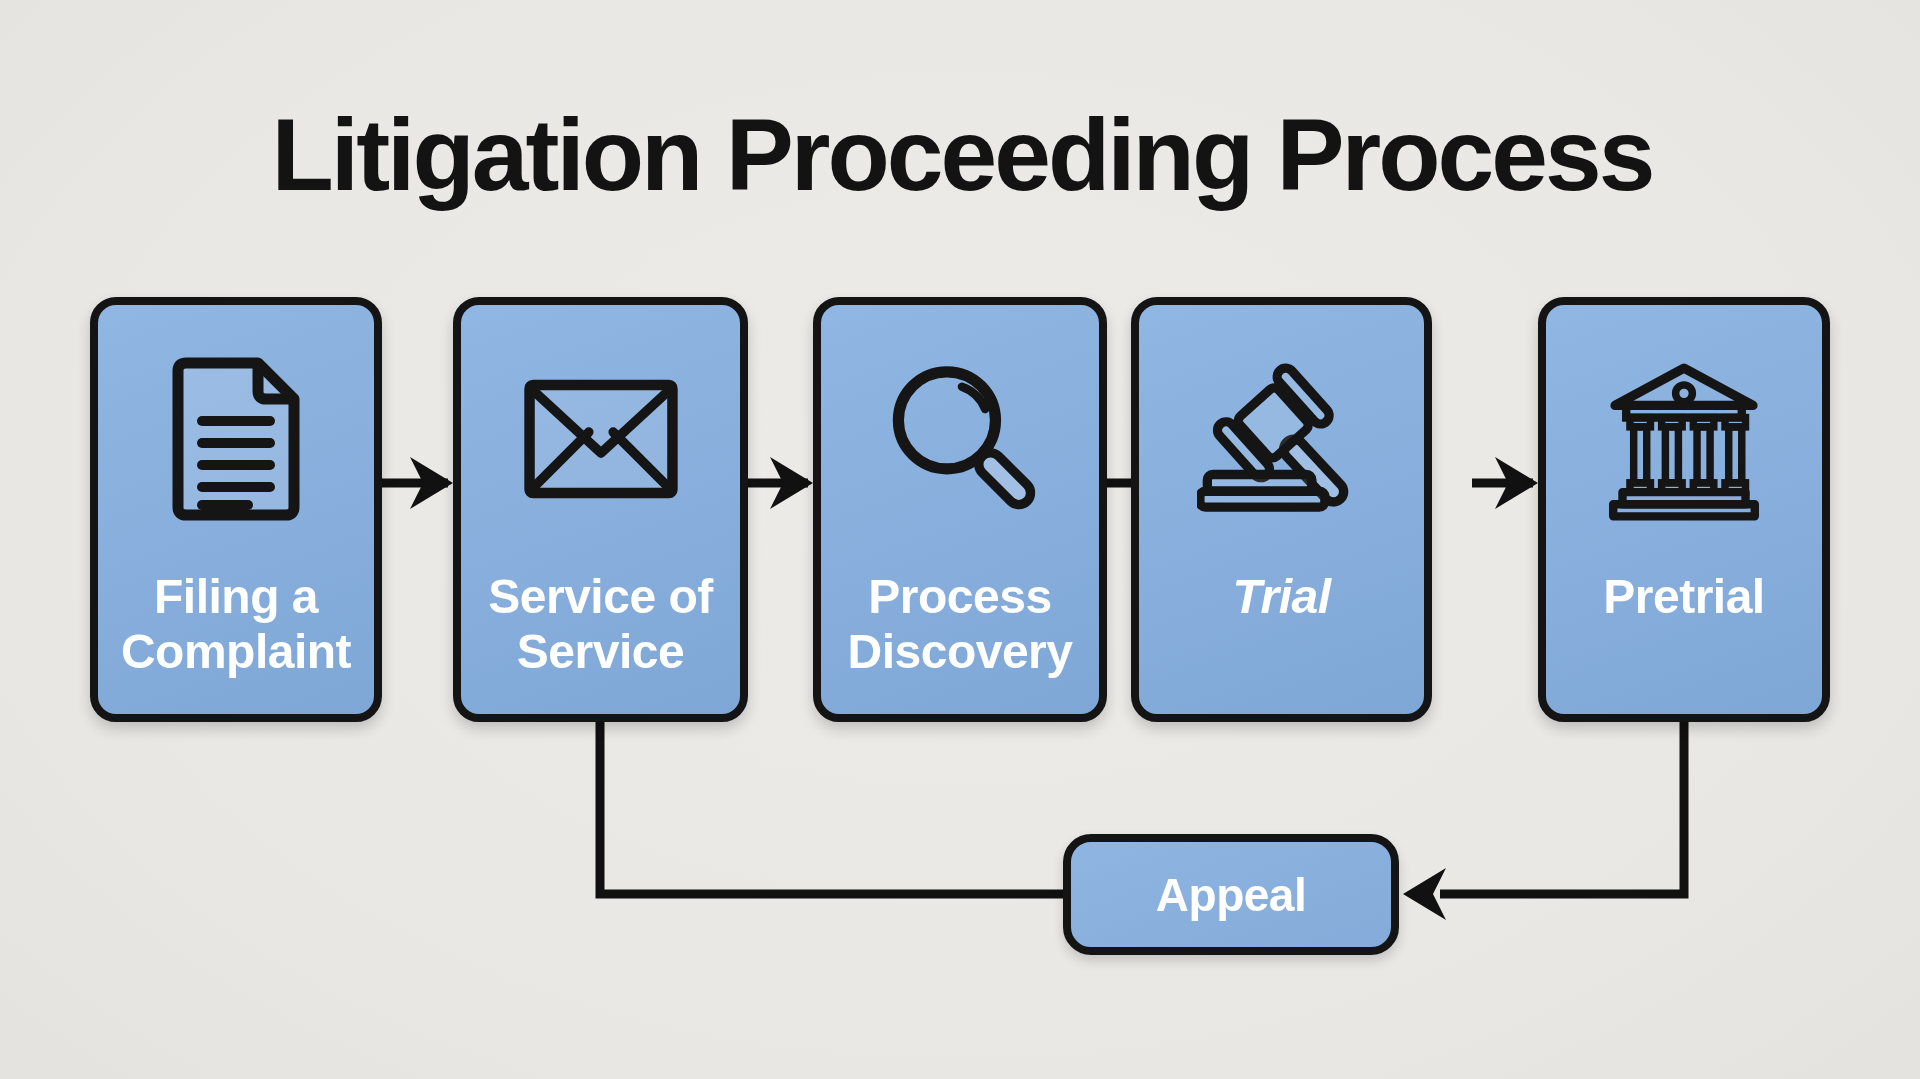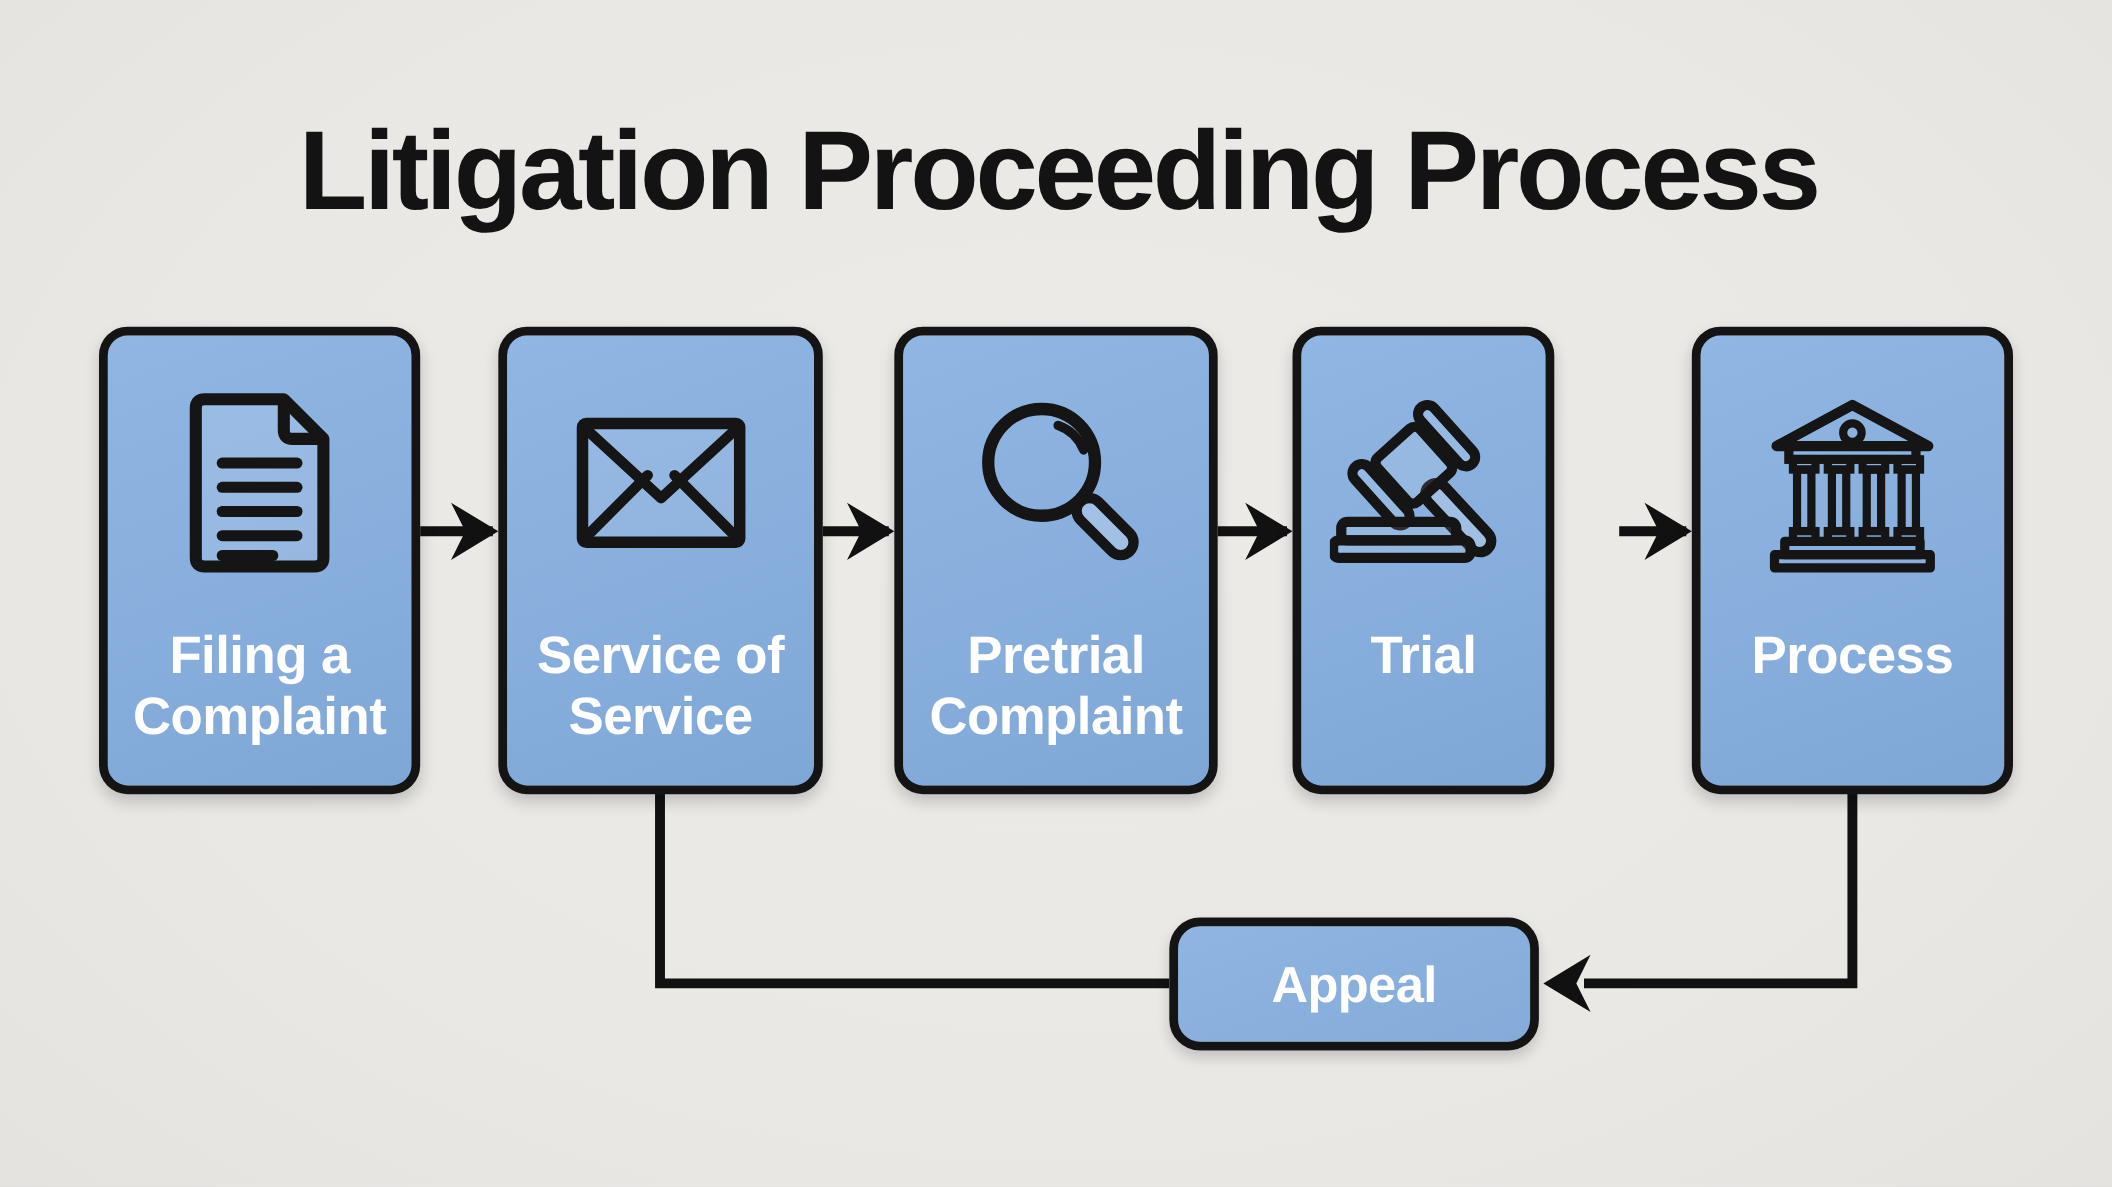--- a/index.html
+++ b/index.html
@@ -113,7 +113,7 @@
         </g>
       </svg>
     </div>
-    <div class="stage-label">Pretrial Complaint</div>
+    <div class="stage-label">Process Discovery</div>
   </div>
 
   <div id="box-4" class="stage-box">

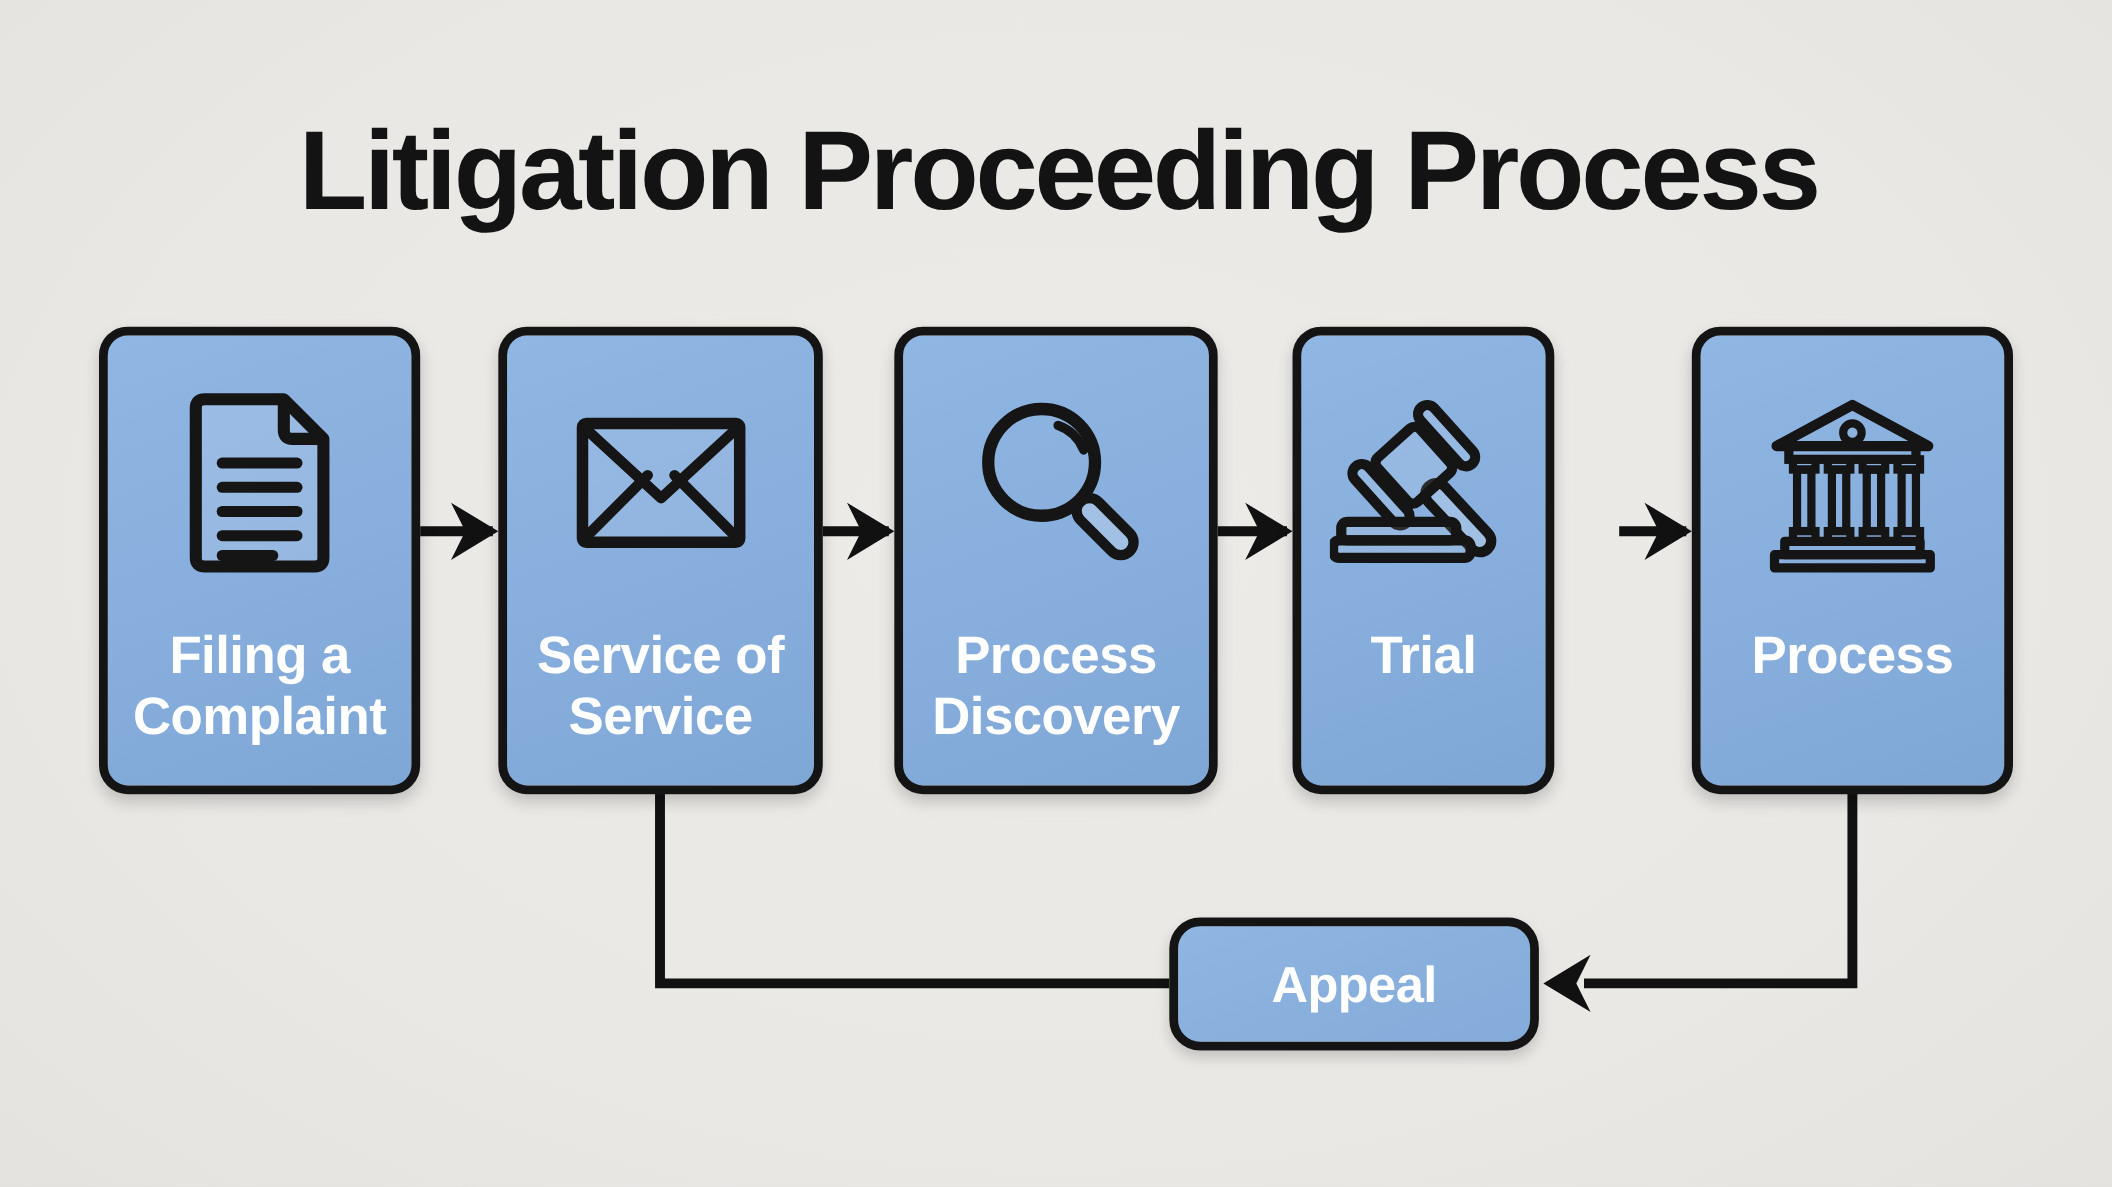--- a/index.html
+++ b/index.html
@@ -33,7 +33,7 @@
   #box-1{left:90px;width:292px;}
   #box-2{left:453px;width:295px;}
   #box-3{left:813px;width:294px;}
-  #box-4{left:1175px;width:238px;}
+  #box-4{left:1131px;width:301px;font-style:italic;}
   #box-5{left:1538px;width:292px;}
   .appeal-box{
     position:absolute;left:1063px;top:834px;width:336px;height:121px;box-sizing:border-box;

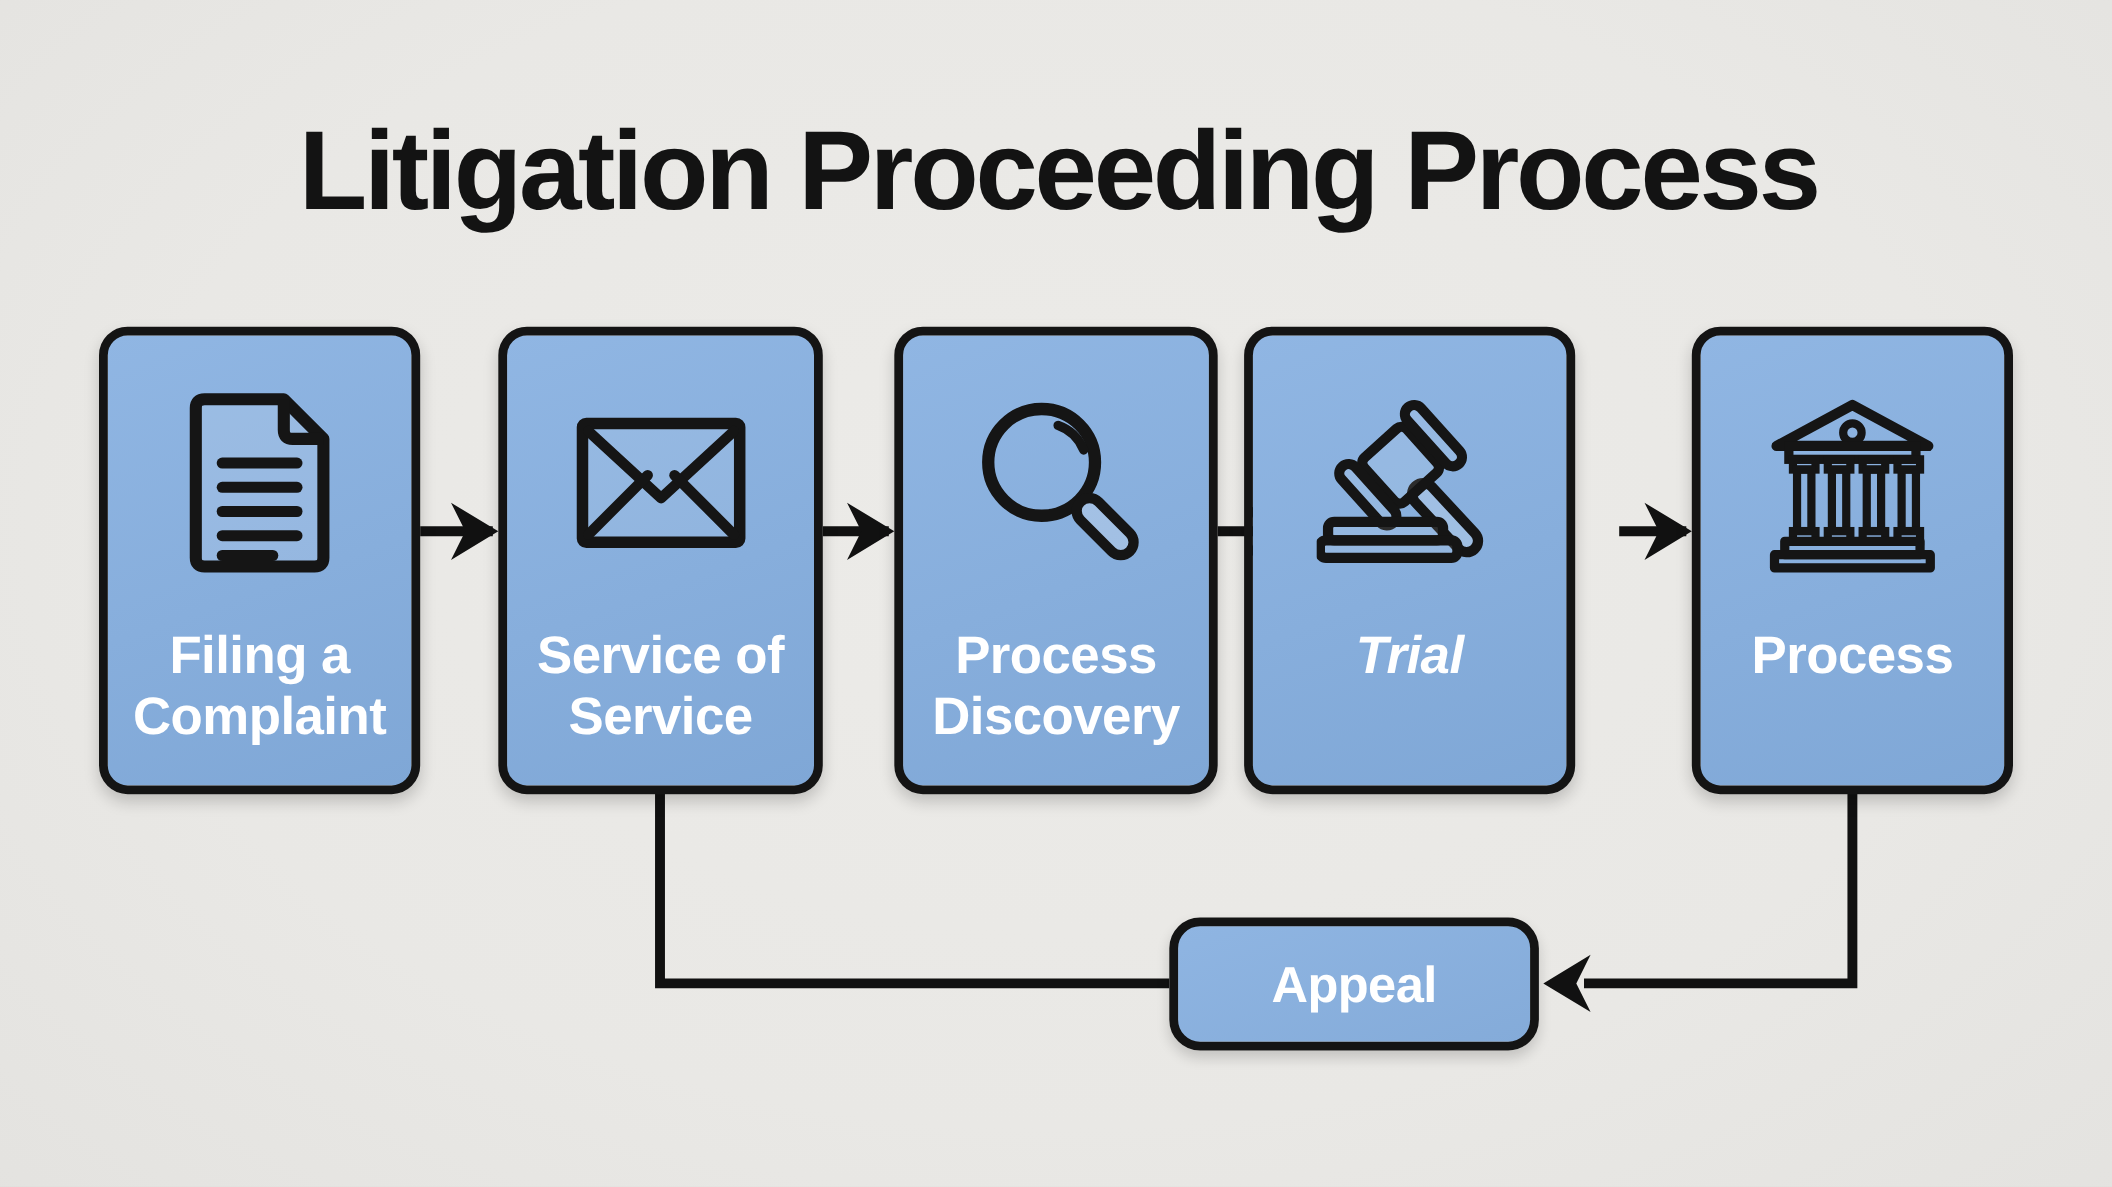--- a/index.html
+++ b/index.html
@@ -162,7 +162,7 @@
         </g>
       </svg>
     </div>
-    <div class="stage-label">Process</div>
+    <div class="stage-label">Pretrial</div>
   </div>
 
   <div class="appeal-box">

